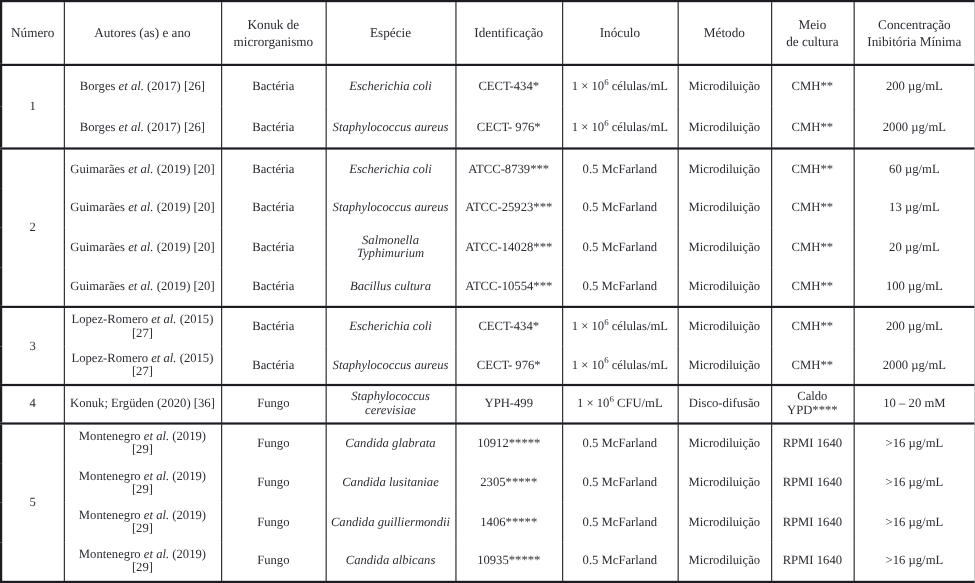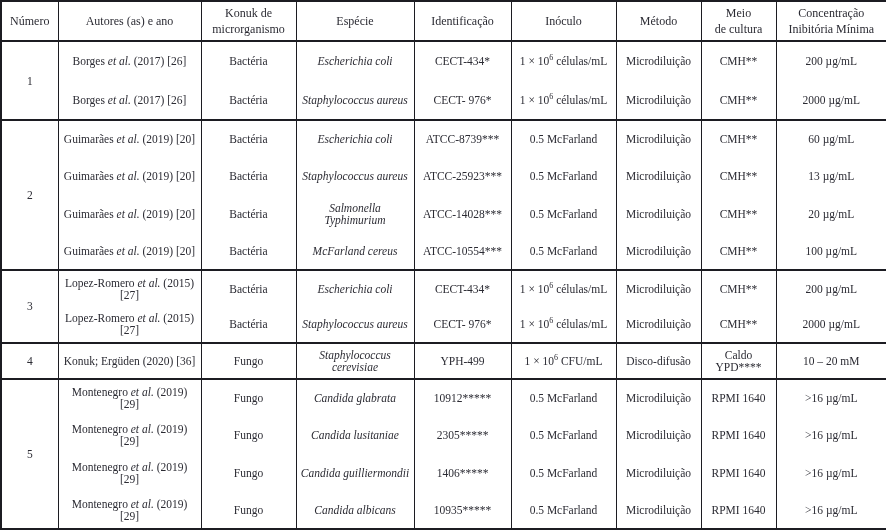--- a/index.html
+++ b/index.html
@@ -20,7 +20,7 @@
     overflow:hidden;
   }
   thead{border-bottom:2px solid #1c1c22;}
-  thead tr{height:40px;}
+  thead tr{height:58px;}
   th{font-size:12px;white-space:pre-line;line-height:1.35;}
   tbody.group{border-top:2px solid #1c1c22;}
   tbody tr{height:36px;}

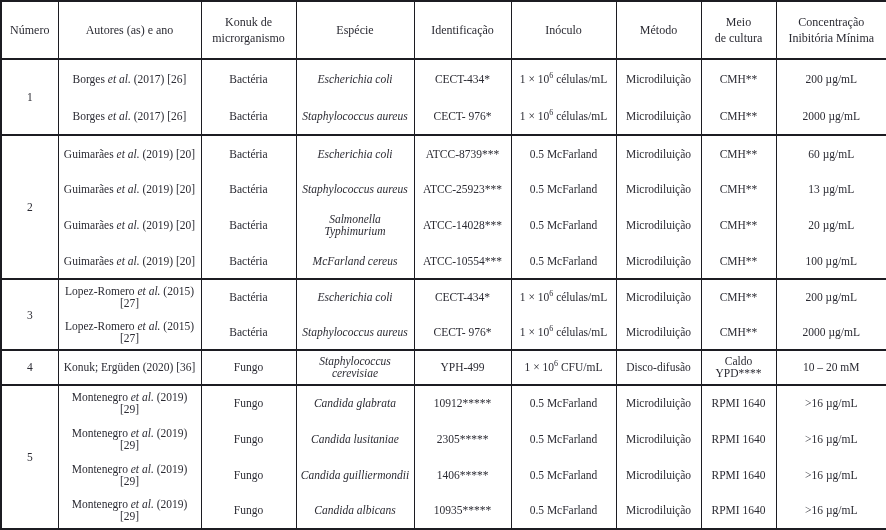--- a/index.html
+++ b/index.html
@@ -120,7 +120,7 @@
       <tr>
         <td class="cell-autores"><span>Guimarães </span><span class="it">et al.</span><span> (2019) [20]</span></td>
         <td class="cell-tipo">Bactéria</td>
-        <td class="cell-especie">McFarland cereus</td>
+        <td class="cell-especie">Bacillus cultura</td>
         <td class="cell-identificacao">ATCC-10554***</td>
         <td class="cell-inoculo">0.5 McFarland</td>
         <td class="cell-metodo">Microdiluição</td>

